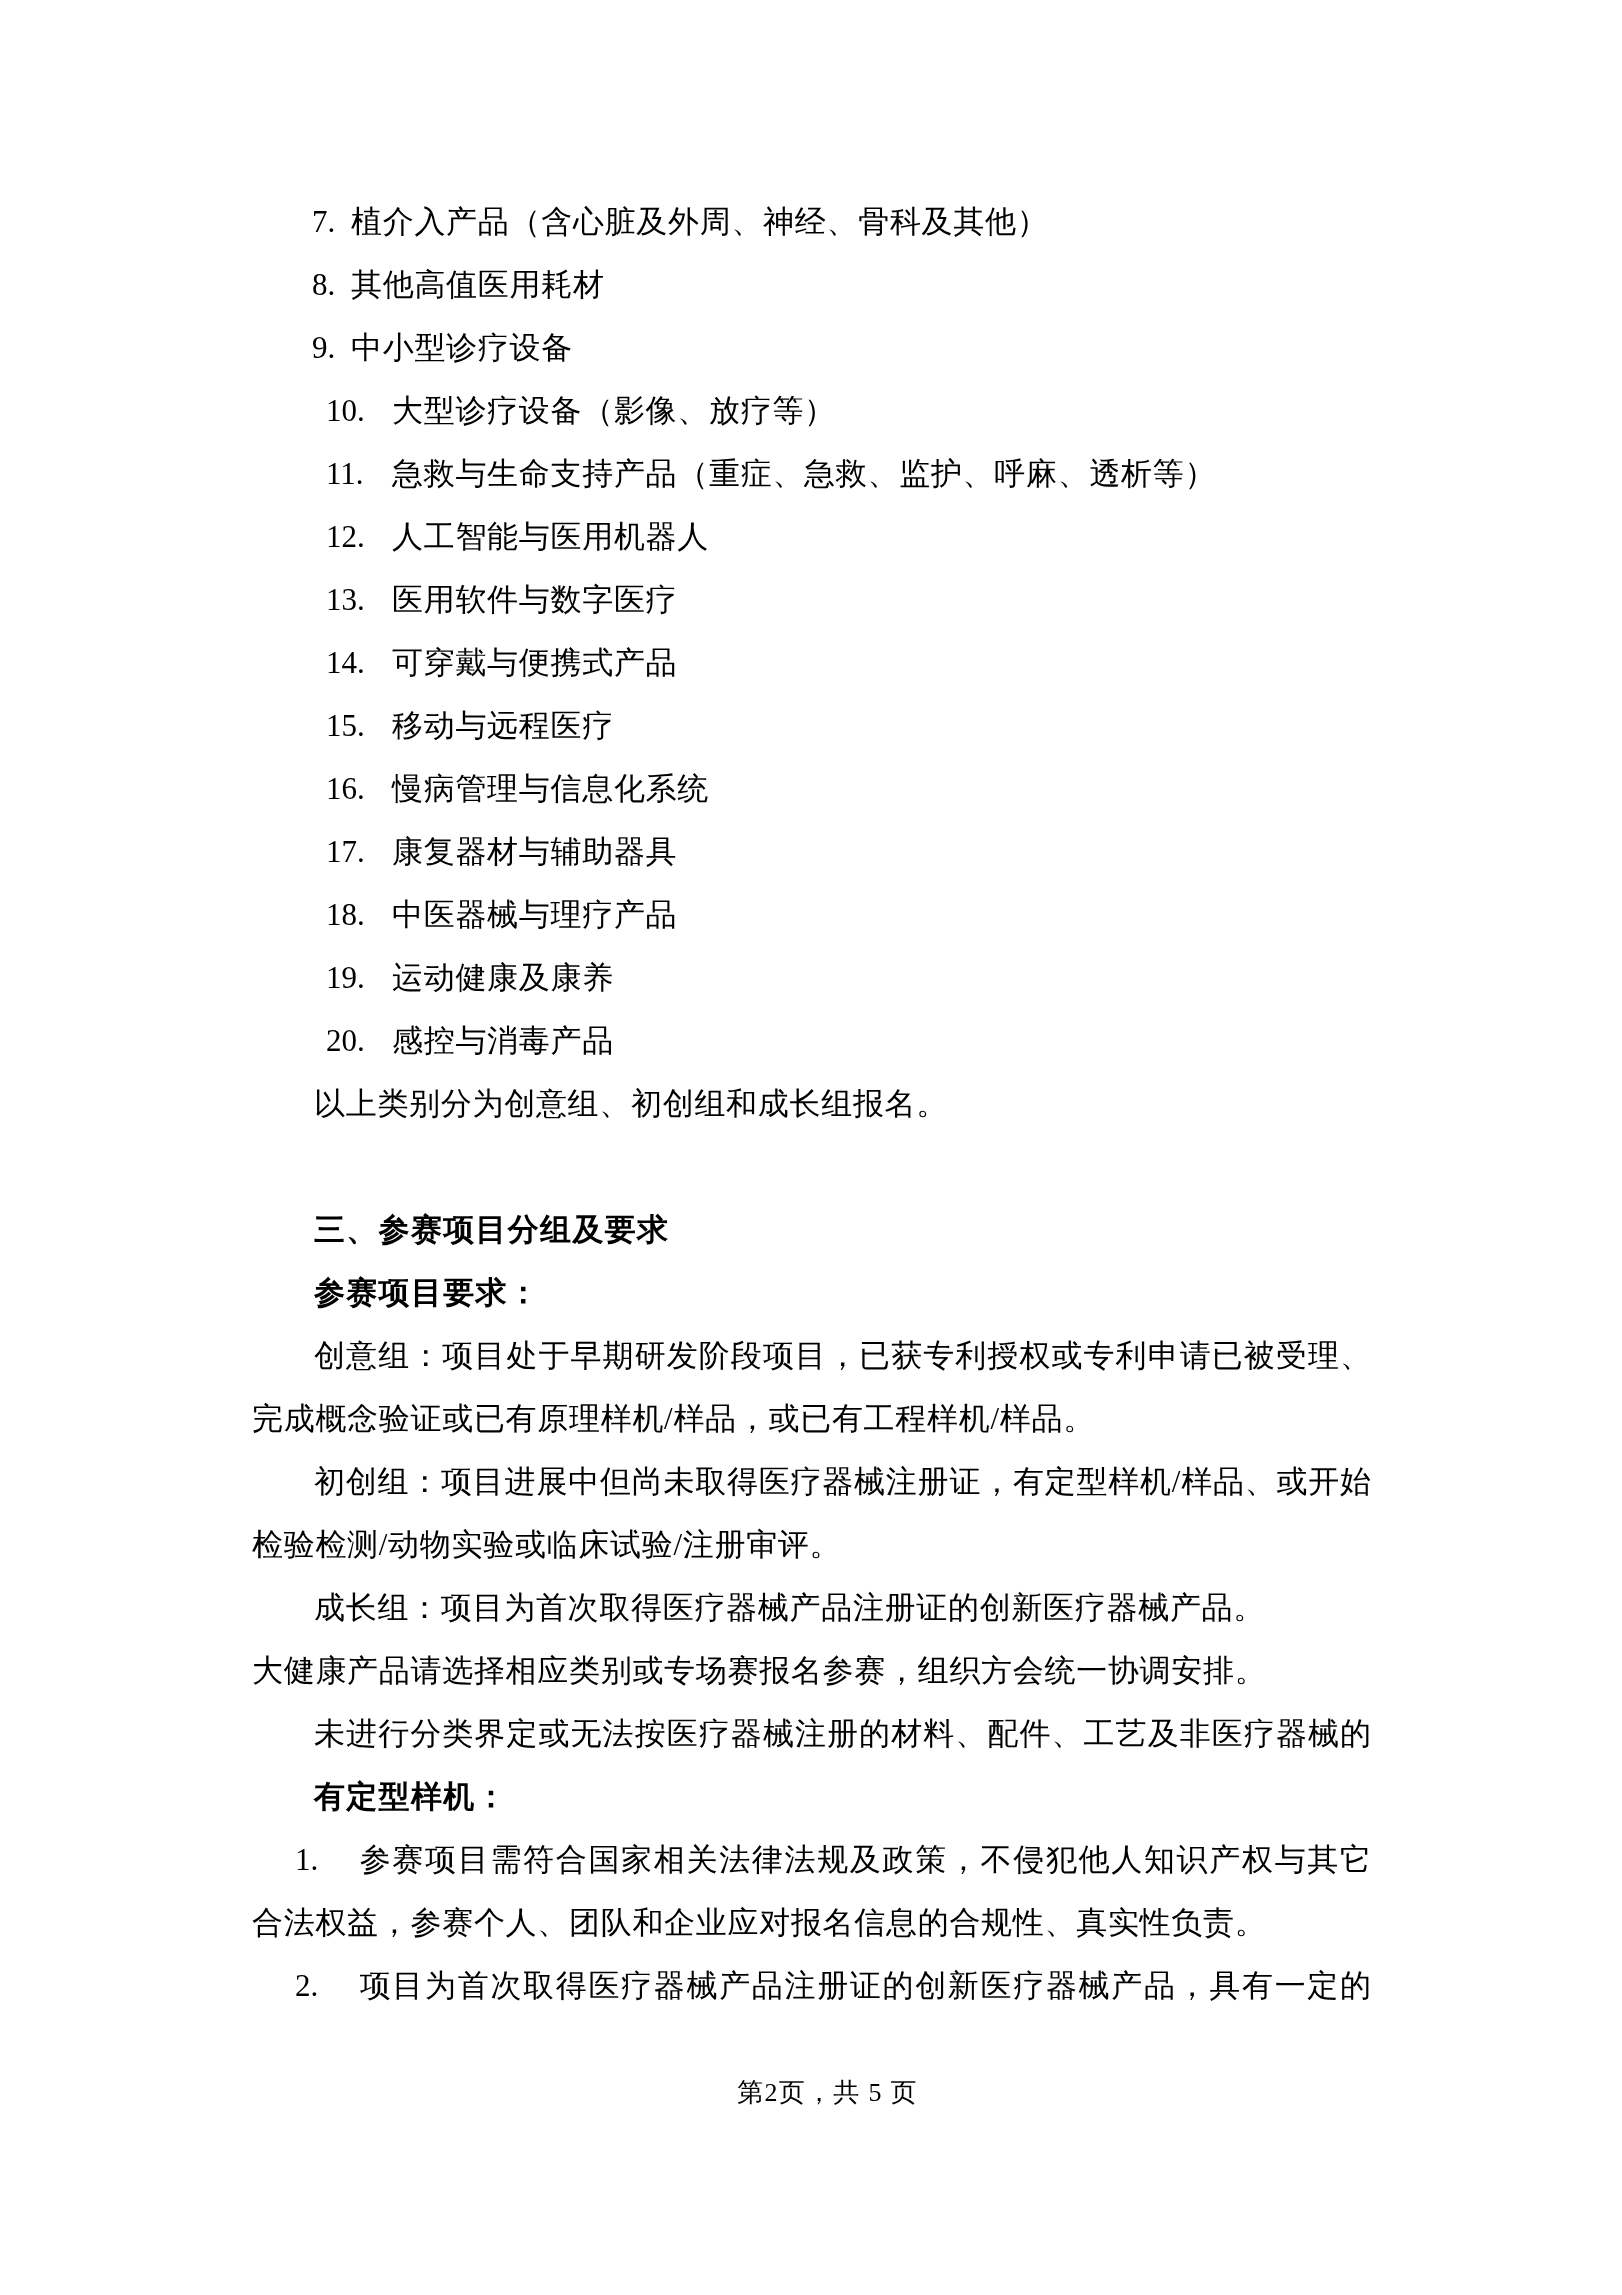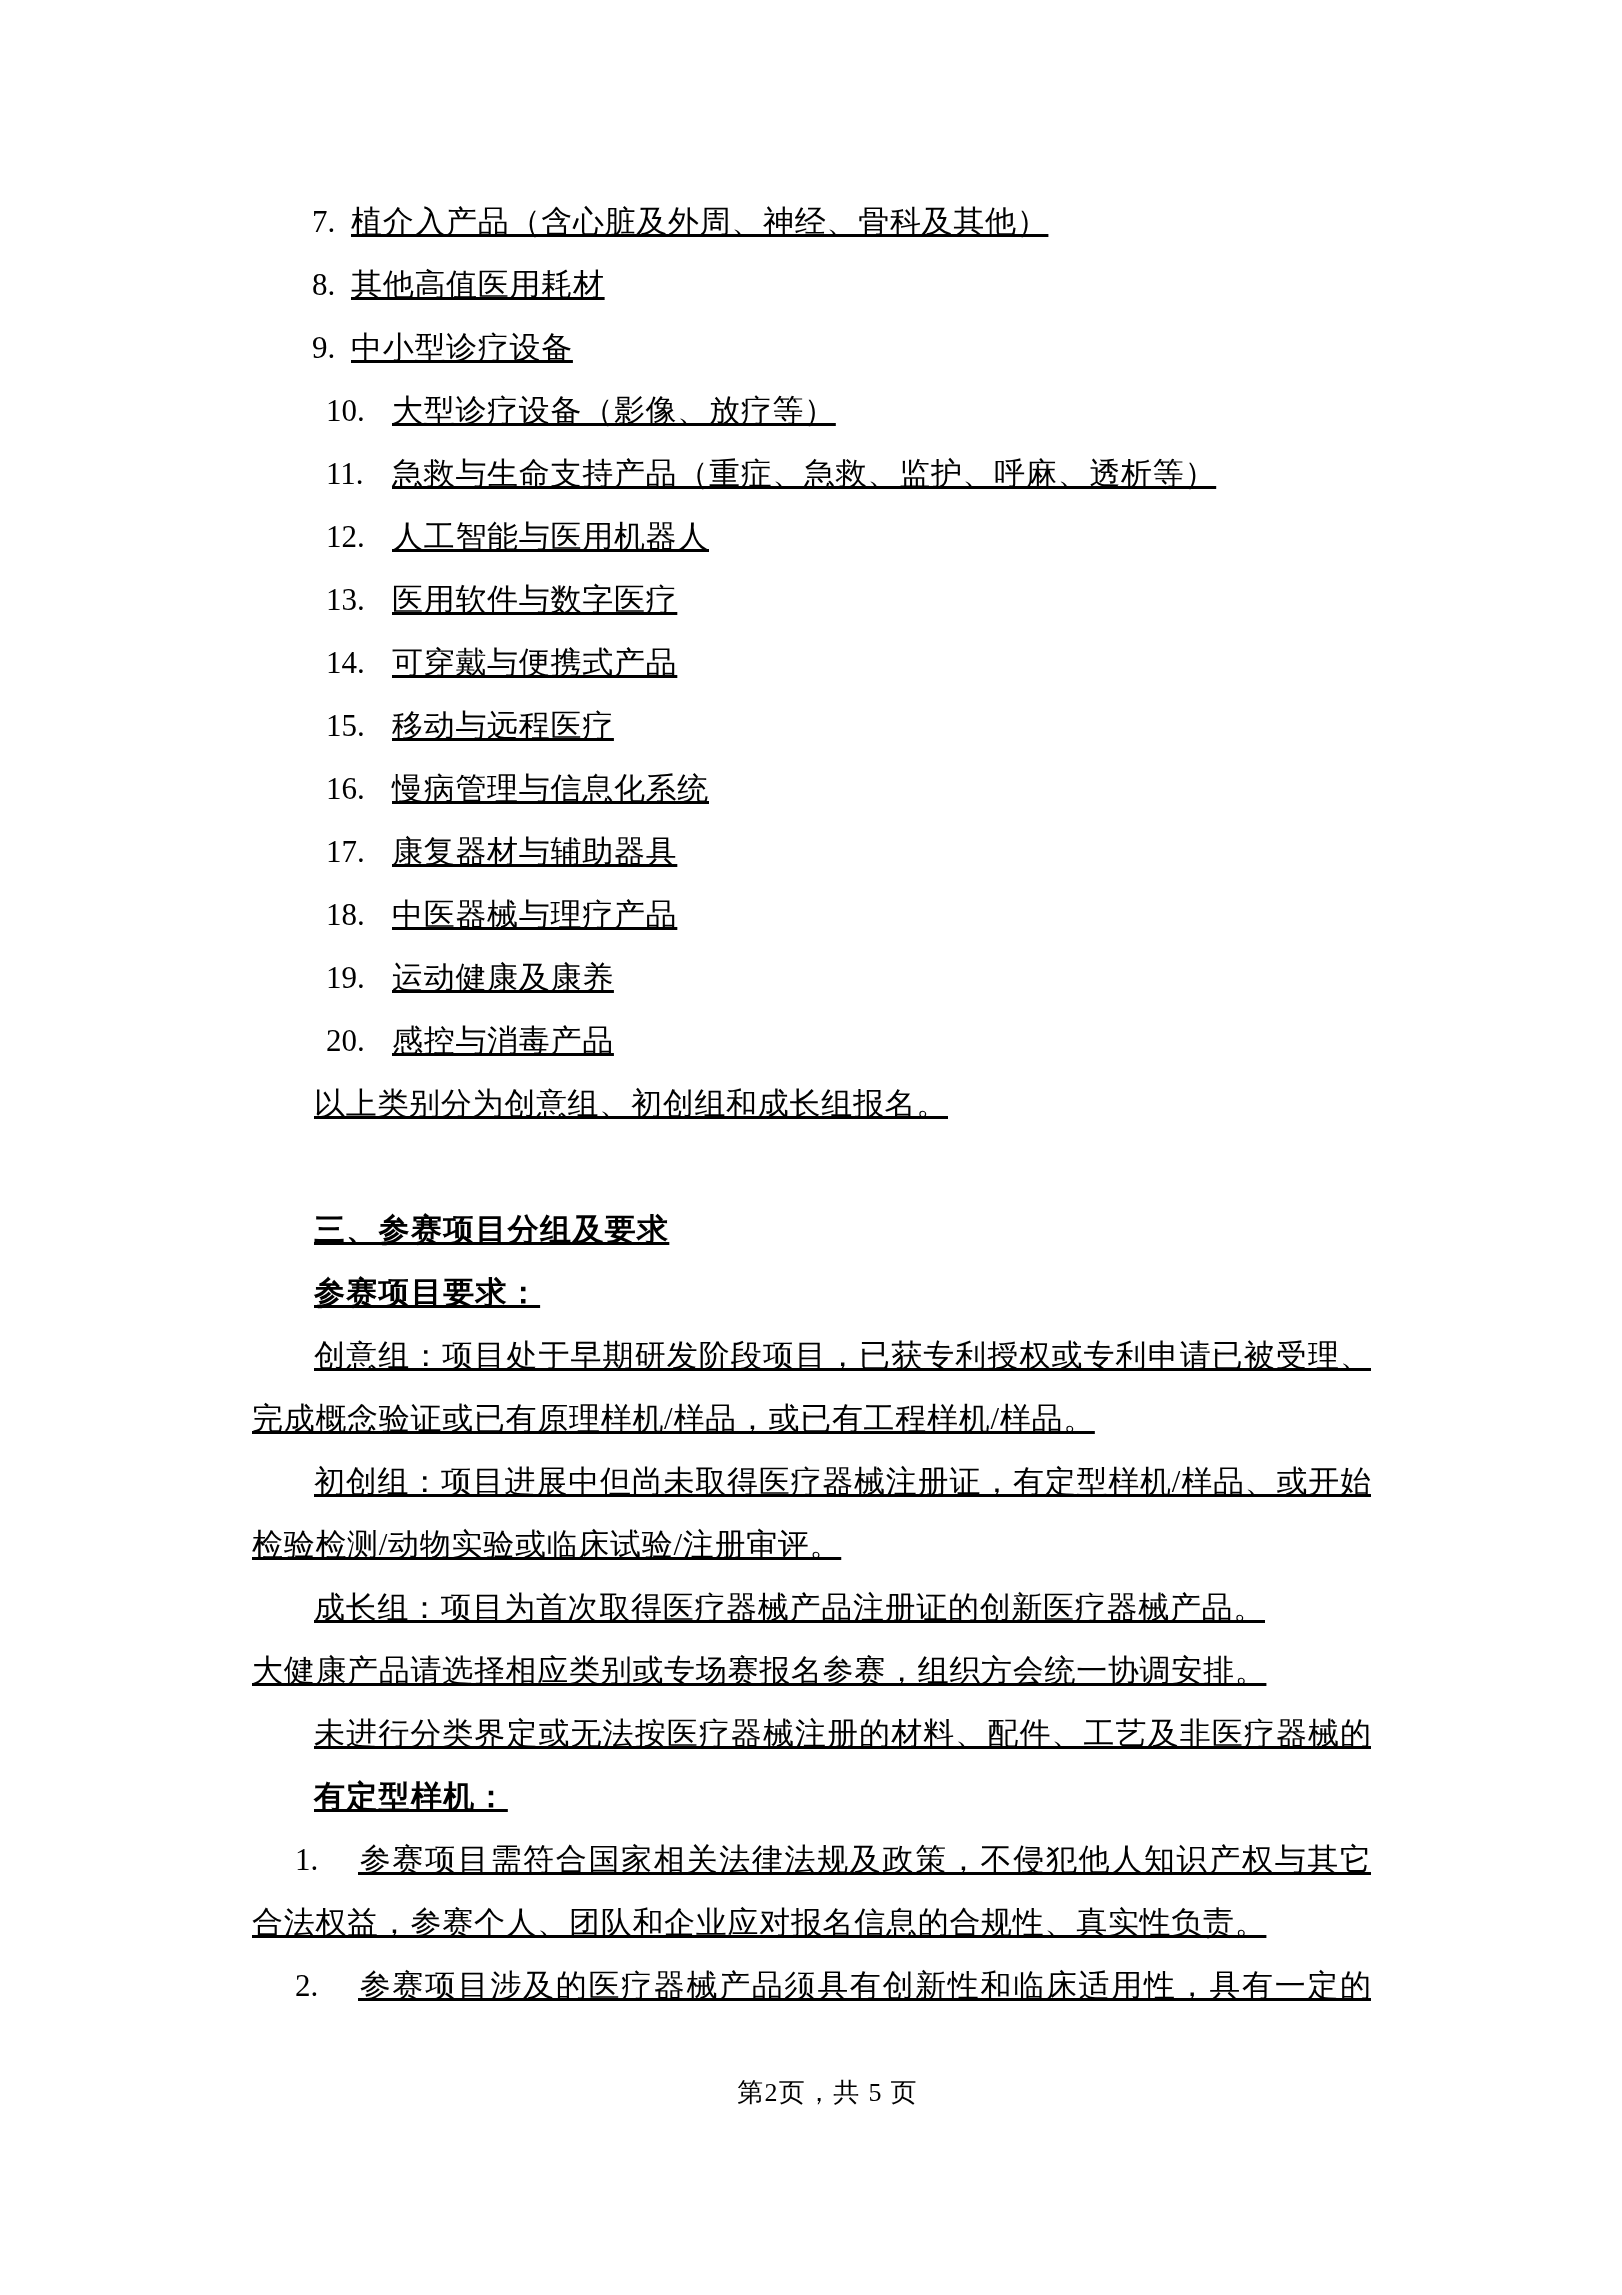--- a/index.html
+++ b/index.html
@@ -19,7 +19,6 @@
     font-size:31px;
     line-height:63px;
     letter-spacing:0.7px;
-    text-decoration:underline;
   }
   .line{height:63px;white-space:nowrap;}
   .line.fill{

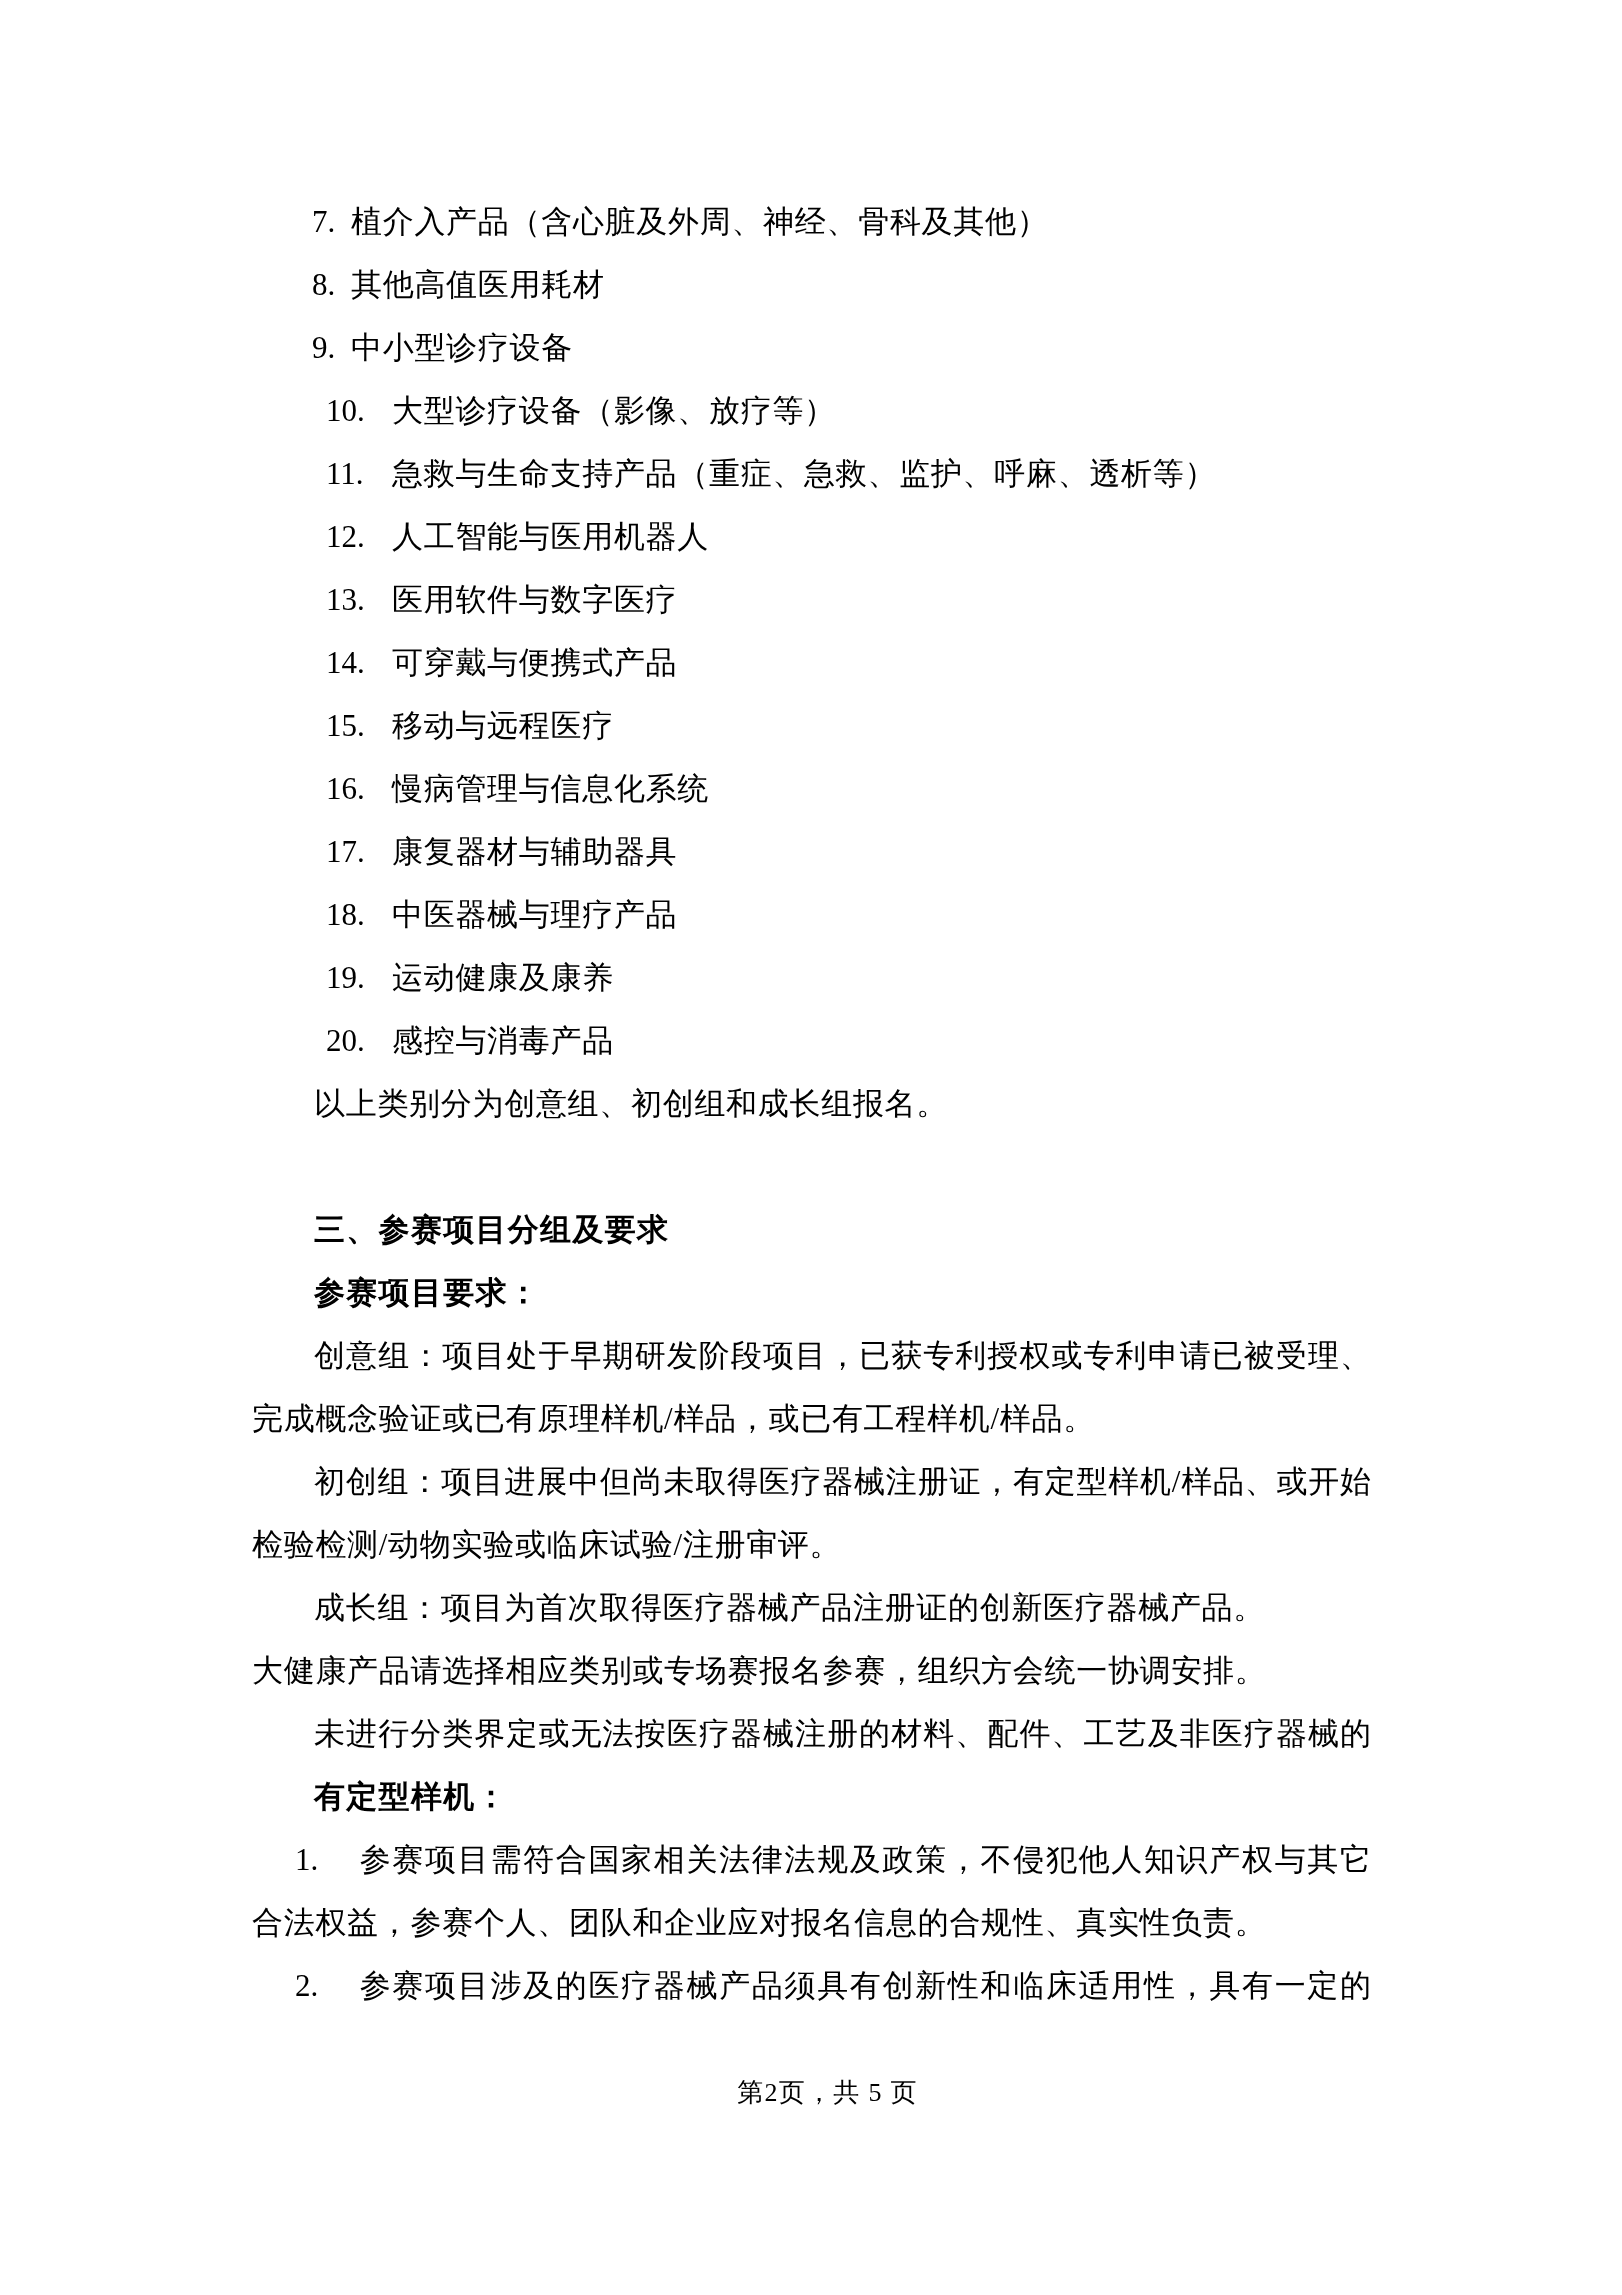--- a/index.html
+++ b/index.html
@@ -77,7 +77,7 @@
       <div class="line heading">有定型样机：</div>
       <div class="line numpara fill"><span class="num np">1.</span><span class="txt">参赛项目需符合国家相关法律法规及政策，不侵犯他人知识产权与其它</span></div>
       <div class="line flush">合法权益，参赛个人、团队和企业应对报名信息的合规性、真实性负责。</div>
-      <div class="line numpara fill"><span class="num np">2.</span><span class="txt">参赛项目涉及的医疗器械产品须具有创新性和临床适用性，具有一定的</span></div>
+      <div class="line numpara fill"><span class="num np">2.</span><span class="txt">项目为首次取得医疗器械产品注册证的创新医疗器械产品，具有一定的</span></div>
     </div>
   <div class="footer">第2页，共 5 页</div>
 </div>

